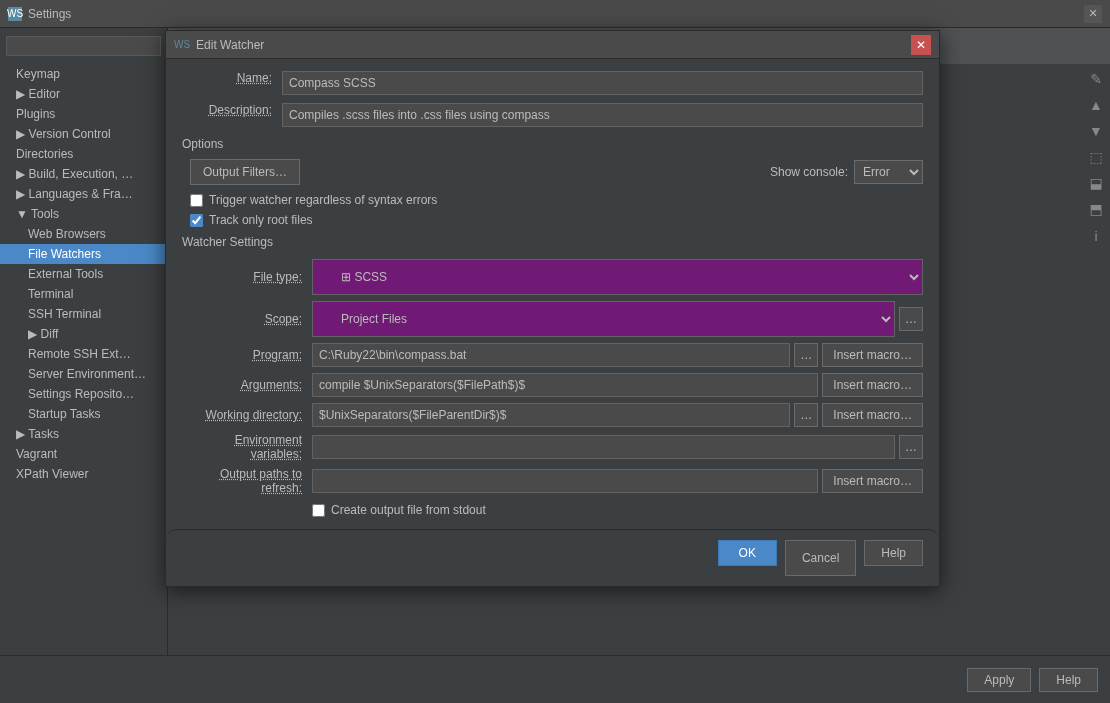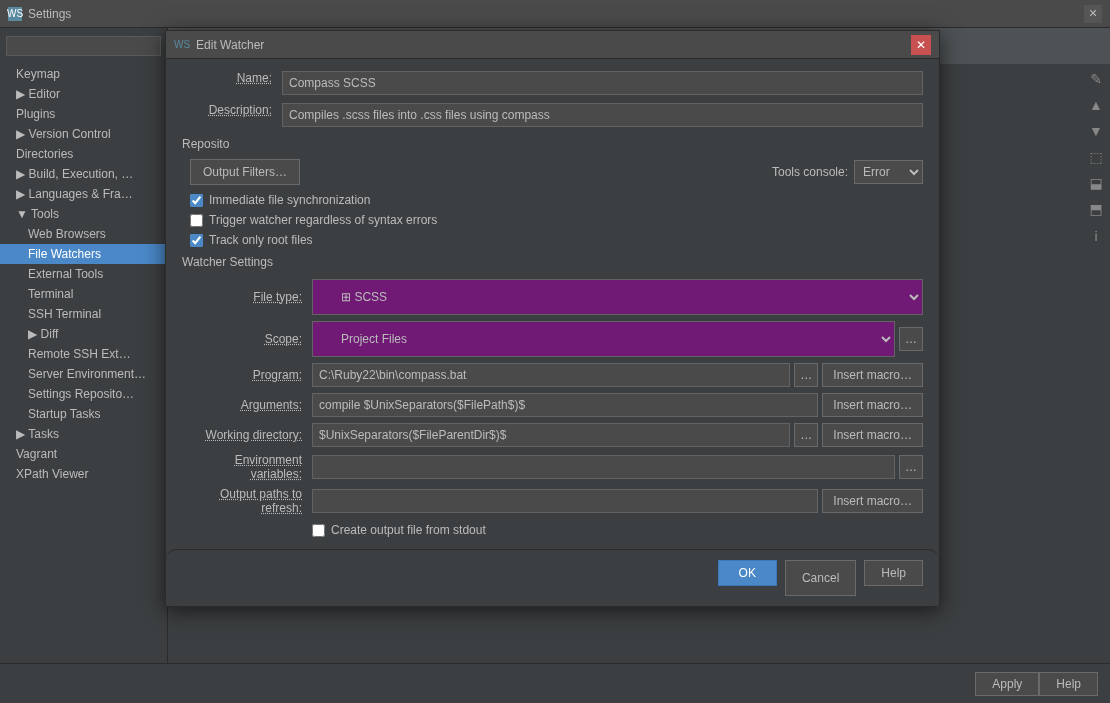--- a/index.html
+++ b/index.html
@@ -530,7 +530,7 @@
       <input class="form-input" type="text" value="Compiles .scss files into .css files using compass" style="">
     </div>
 
-    <div class="section-header">Reposito</div>
+    <div class="section-header">Options</div>
 
     <div style="display:flex; align-items:center; margin-bottom:8px; padding-left:8px;">
       <button class="btn-output-filters">Output Filters…</button>

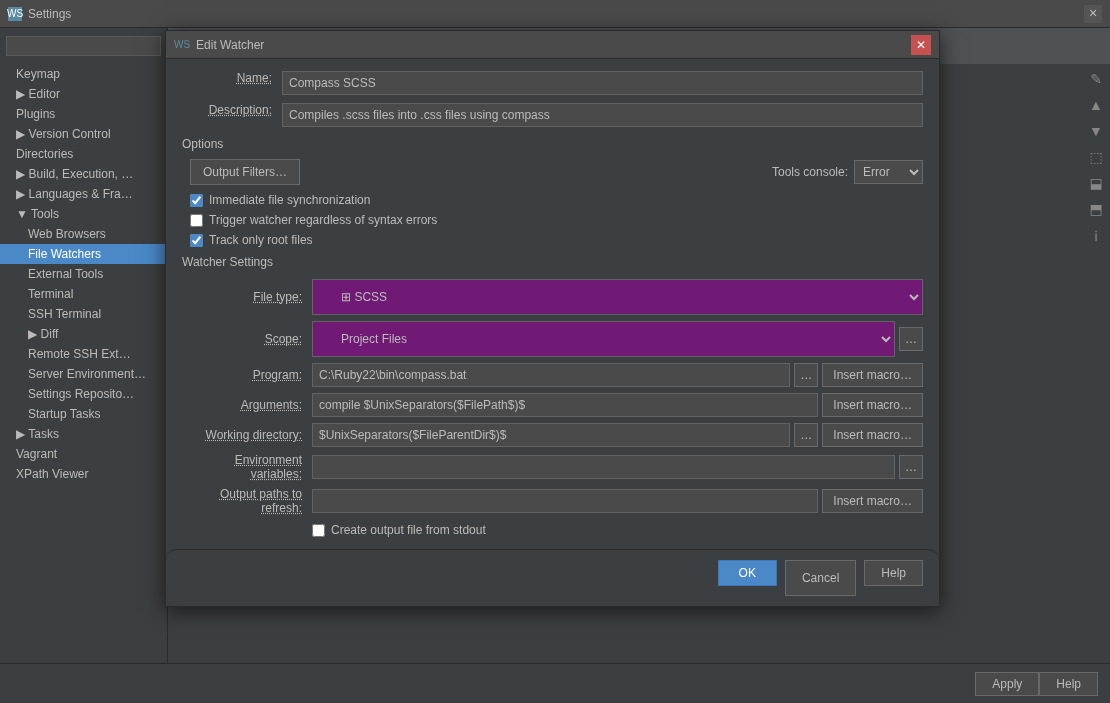--- a/index.html
+++ b/index.html
@@ -535,7 +535,7 @@
     <div style="display:flex; align-items:center; margin-bottom:8px; padding-left:8px;">
       <button class="btn-output-filters">Output Filters…</button>
       <div style="flex:1;"></div>
-      <span class="show-console-label">Tools console:</span>
+      <span class="show-console-label">Show console:</span>
       <select class="console-select">
         <option>Error</option>
         <option>Always</option>

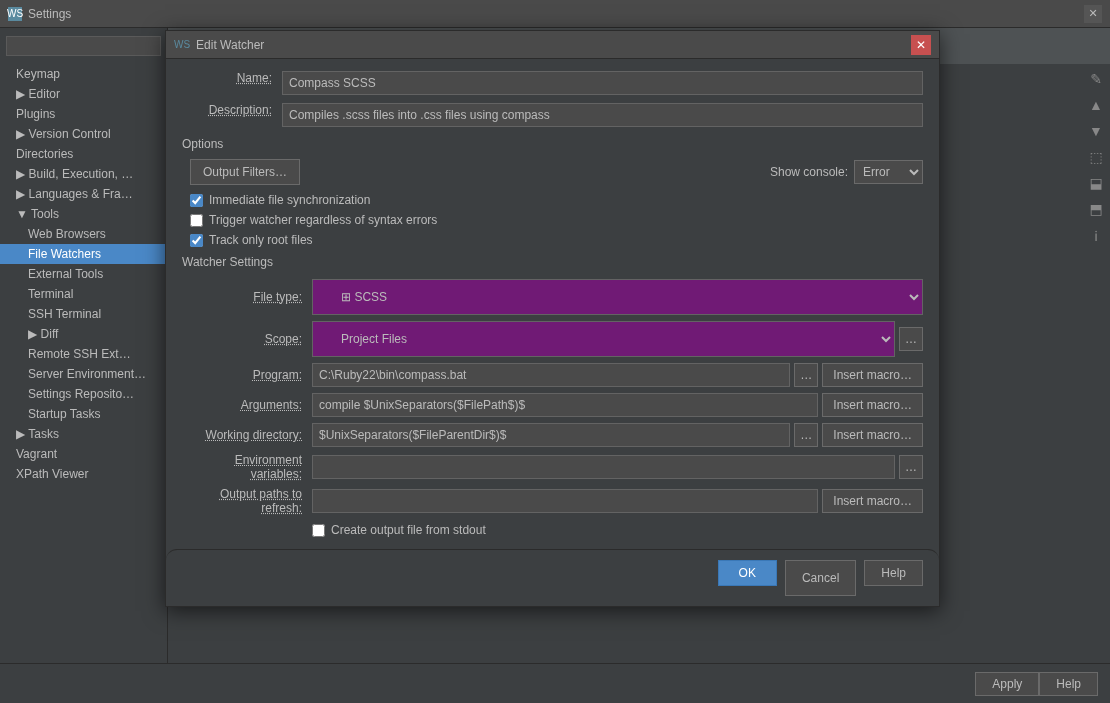--- a/index.html
+++ b/index.html
@@ -545,10 +545,6 @@
 
     <div style="padding-left:8px; display:flex; flex-direction:column; gap:6px; margin-bottom:8px;">
       <label class="checkbox-label">
-        <input type="checkbox" checked="" style="">
-        <span>Immediate file synchronization</span>
-      </label>
-      <label class="checkbox-label">
         <input type="checkbox" style="">
         <span>Trigger watcher regardless of syntax errors</span>
       </label>

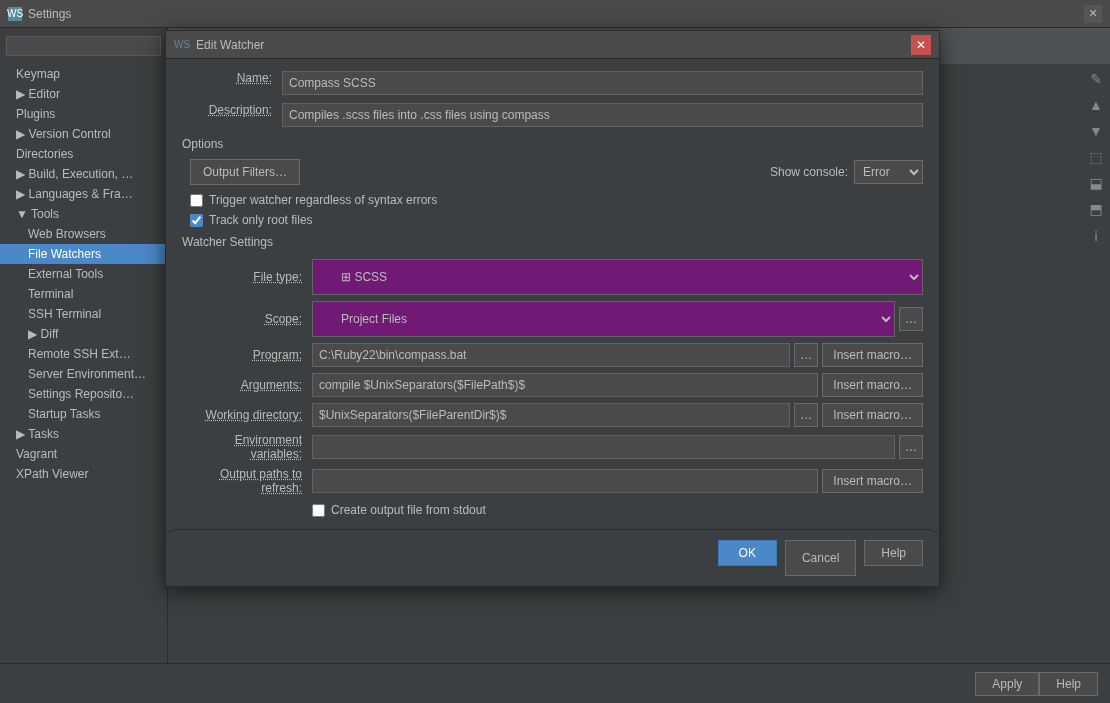--- a/index.html
+++ b/index.html
@@ -162,13 +162,14 @@
 
     
     .bottom-bar {
-      height: 40px;
+      height: 48px;
       background: #3c3f41;
       border-top: 1px solid #2b2b2b;
       display: flex;
       align-items: center;
       justify-content: flex-end;
       padding: 0 12px;
+      gap: 8px;
     }
 
     .btn-apply {

